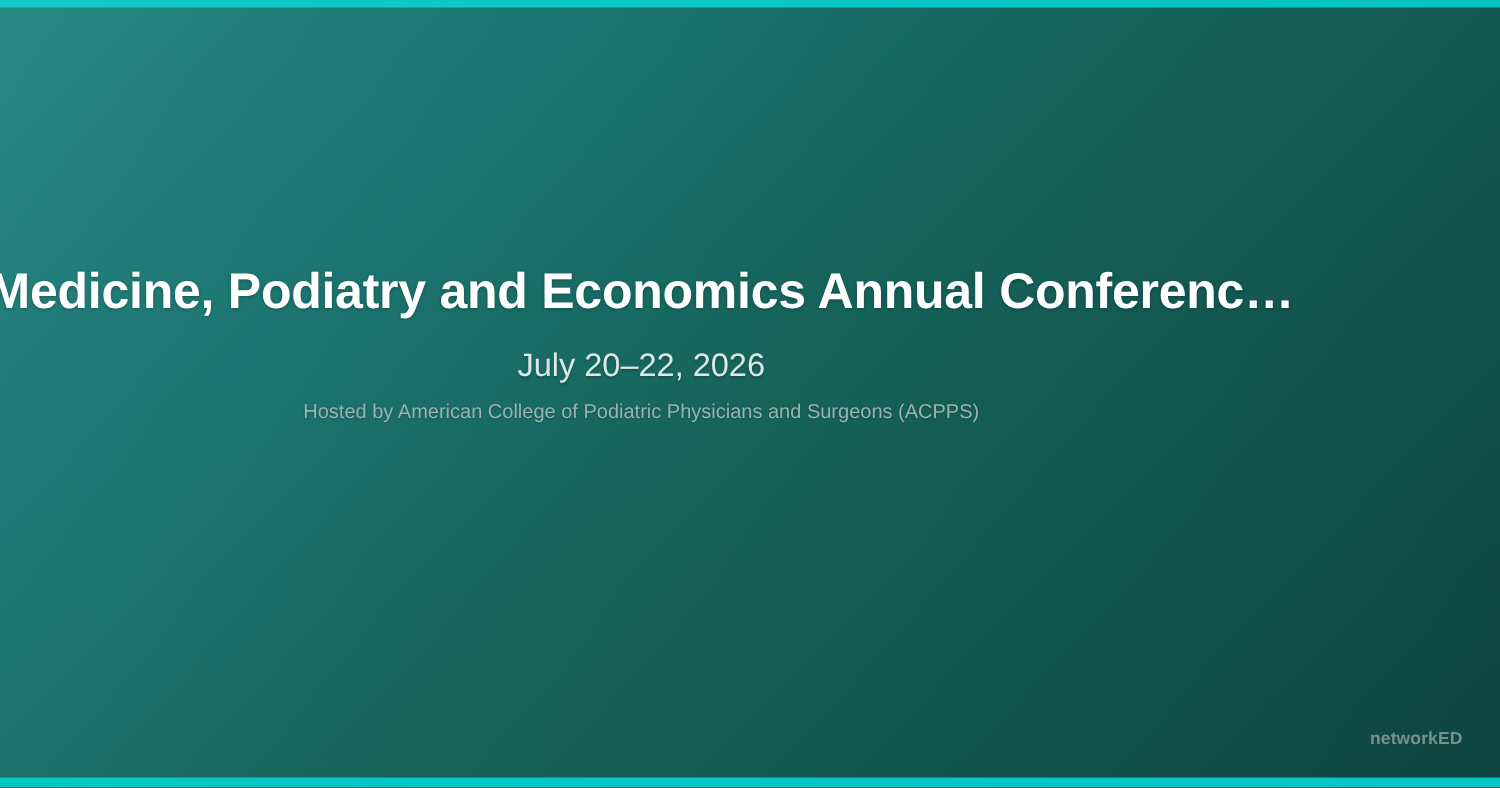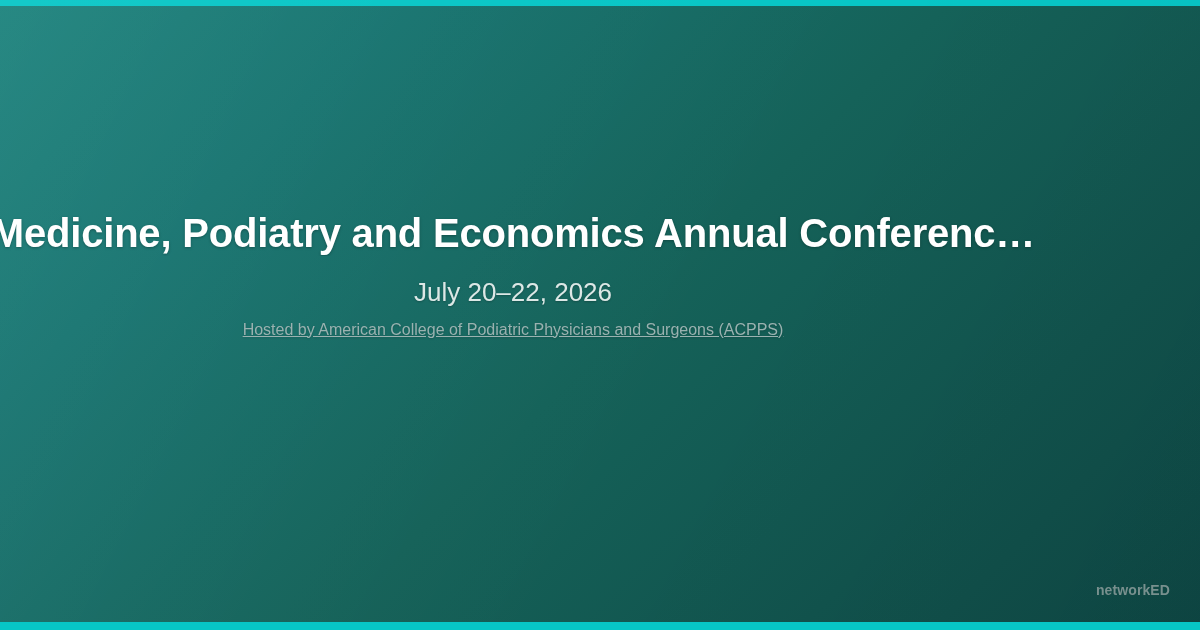--- a/index.html
+++ b/index.html
@@ -102,7 +102,6 @@
     color: #9ab2b0;
     text-align: right;
     text-shadow: 0 1px 2px rgba(0,0,0,0.18);
-    text-decoration: underline;
   }
 
   .watermark {

